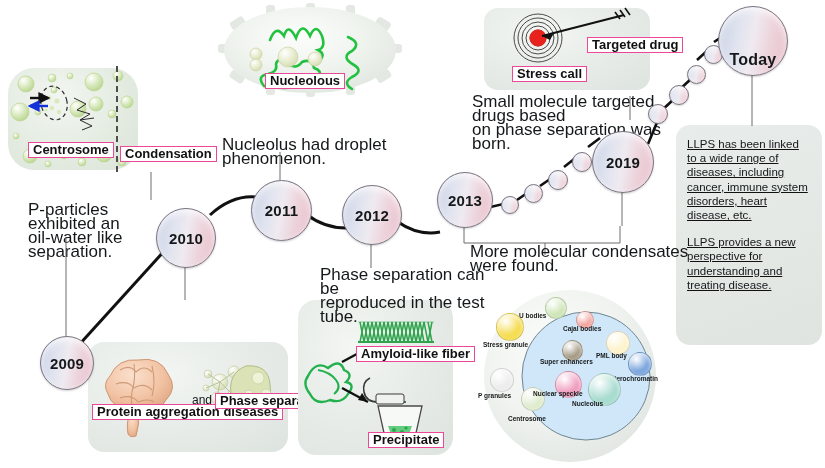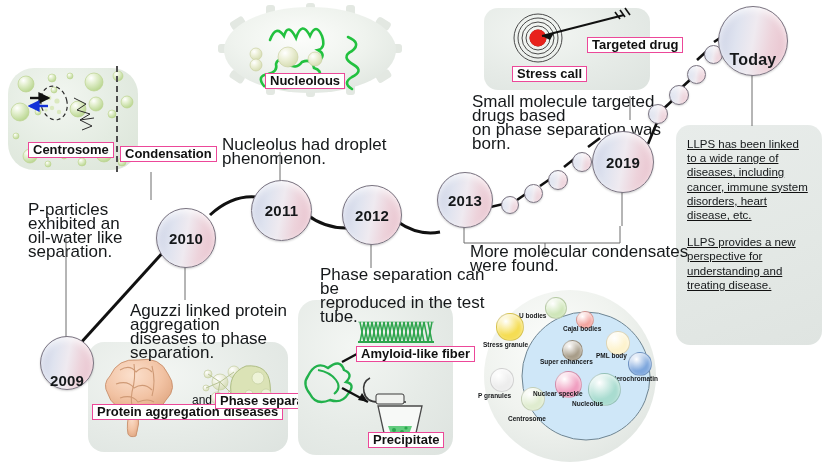--- a/index.html
+++ b/index.html
@@ -384,8 +384,6 @@
       </div>
     </div>
 
-  <div class="caption" style="left:130px;top:304px;width:200px;white-space:pre-line;">Aguzzi linked protein aggregation
-diseases to phase separation.</div>
 
   <div class="caption" style="left:320px;top:268px;width:170px;white-space:pre-line;">Phase separation can be
 reproduced in the test tube.</div>

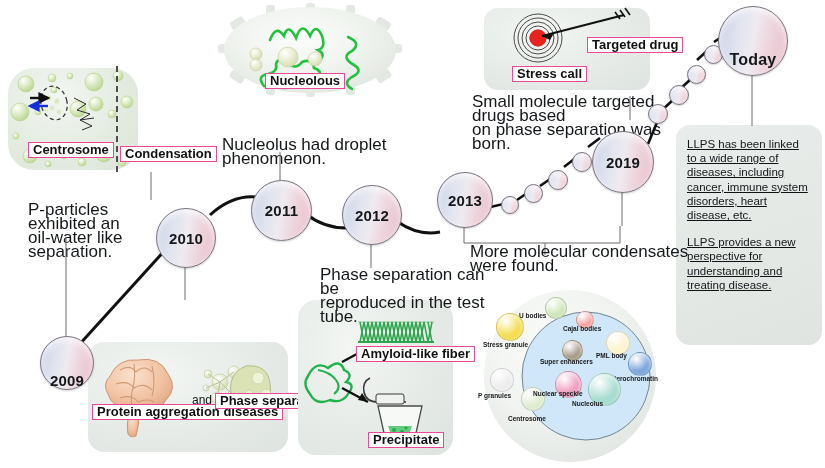--- a/index.html
+++ b/index.html
@@ -337,7 +337,7 @@
   </svg>
 
   <div id="nodes">
-      <div class="node" style="left: 40px; top: 336px; width: 52px; height: 52px; align-items: flex-end;">
+      <div class="node" style="left: 40px; top: 336px; width: 52px; height: 52px;">
         <span>2009</span>
       </div>
       <div class="node" style="left: 156px; top: 208px; width: 58px; height: 58px;">

